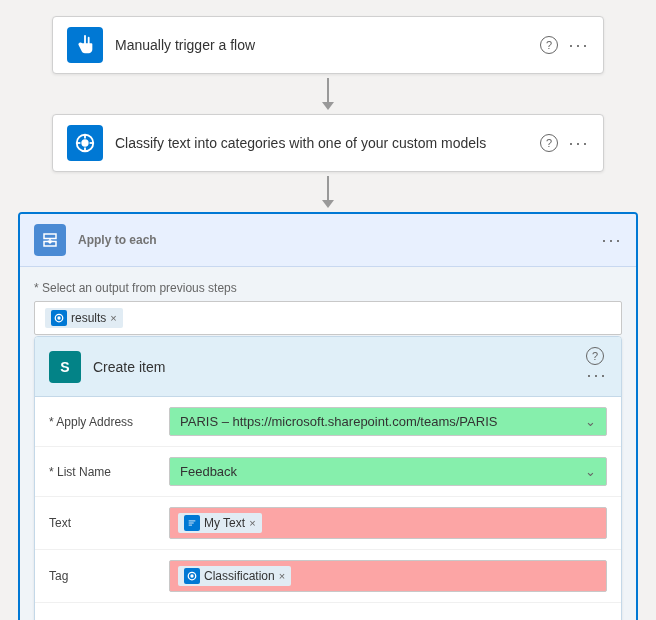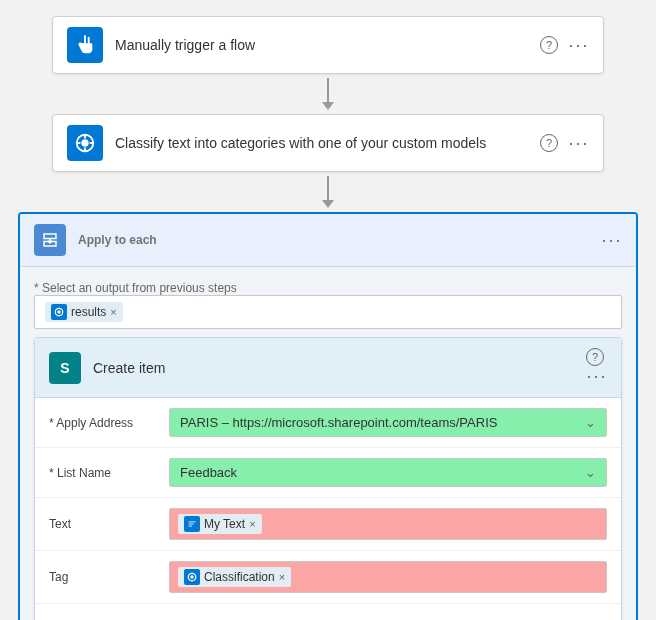--- a/index.html
+++ b/index.html
@@ -122,7 +122,7 @@
     .field-label-outer {
       font-size: 12px;
       color: #666;
-      margin-bottom: 0;
+      margin-bottom: 6px;
     }
 
     .tag-input-box {

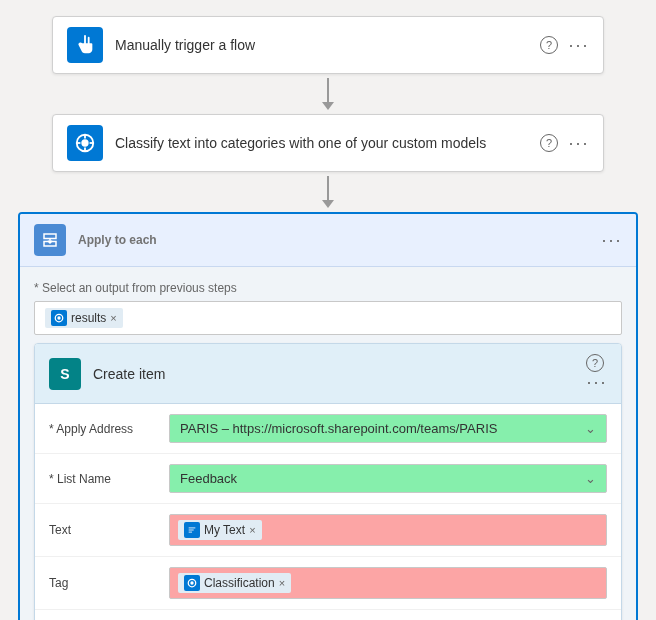--- a/index.html
+++ b/index.html
@@ -134,7 +134,7 @@
       align-items: center;
       flex-wrap: wrap;
       gap: 6px;
-      margin-bottom: 8px;
+      margin-bottom: 1px;
     }
 
     .tag-chip {

